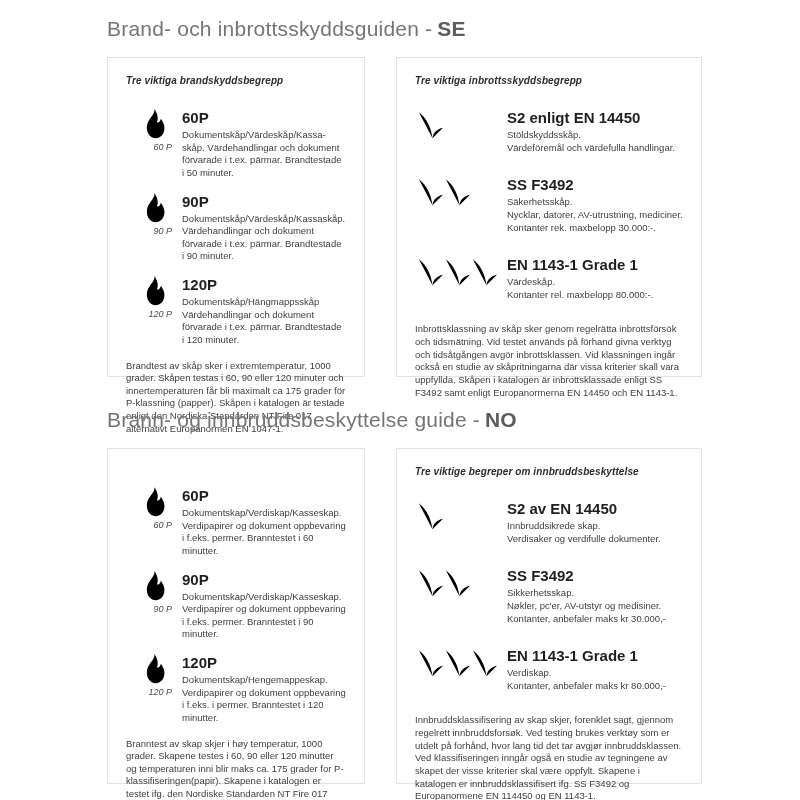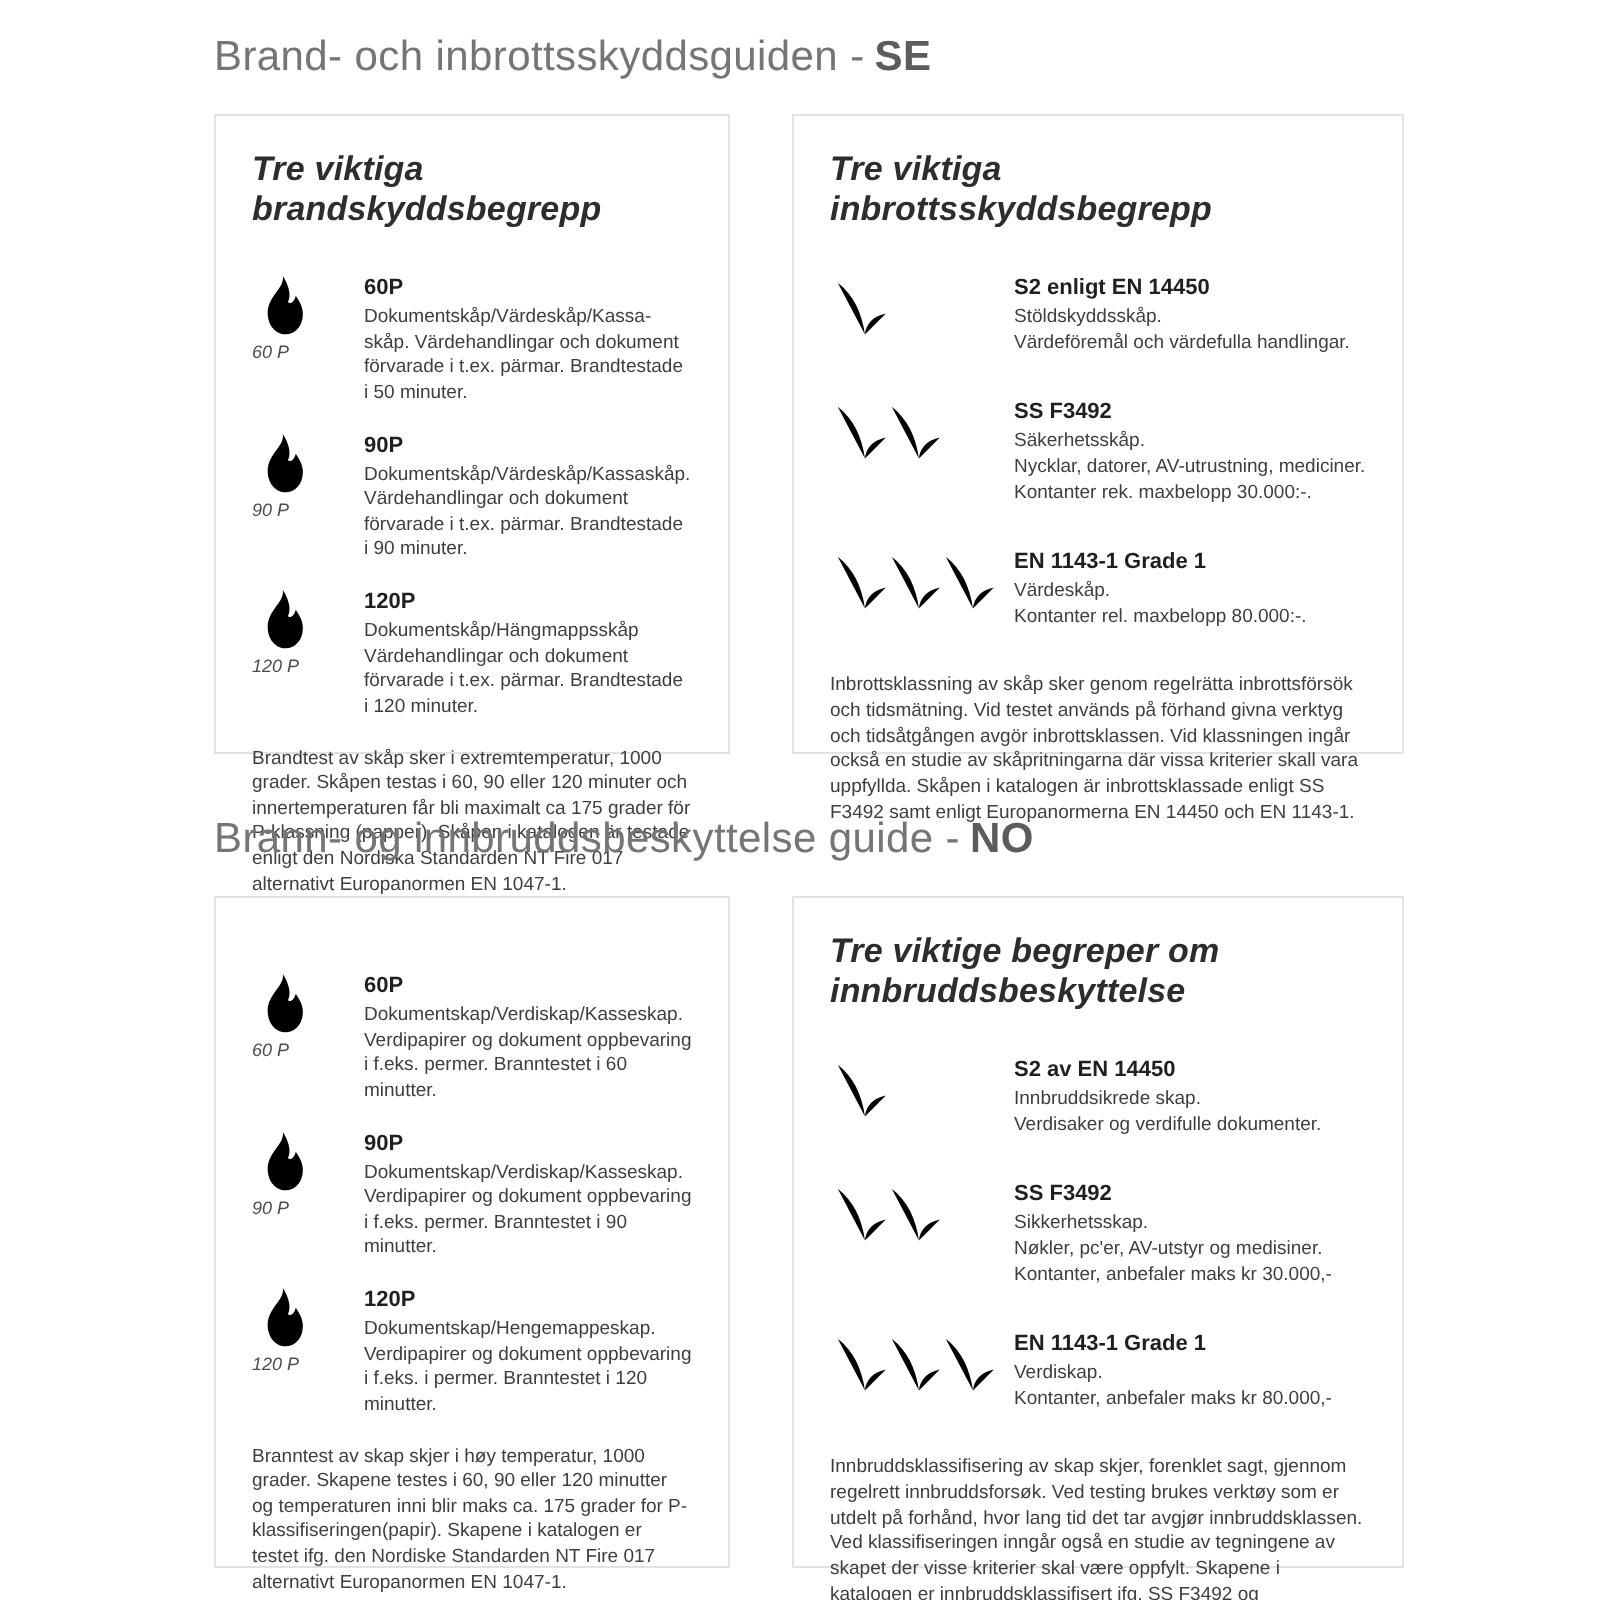--- a/index.html
+++ b/index.html
@@ -27,7 +27,7 @@
   .section-se .box { height:320px; }
   .section-no .box { height:336px; }
   .box-header {
-    font-size:17px; font-style:italic; font-weight:bold;
+    font-size:10px; font-style:italic; font-weight:bold;
     color:#2d2d2d; margin:2px 0 0 0; letter-spacing:0.1px;
   }
   .items { margin-top:23px; }

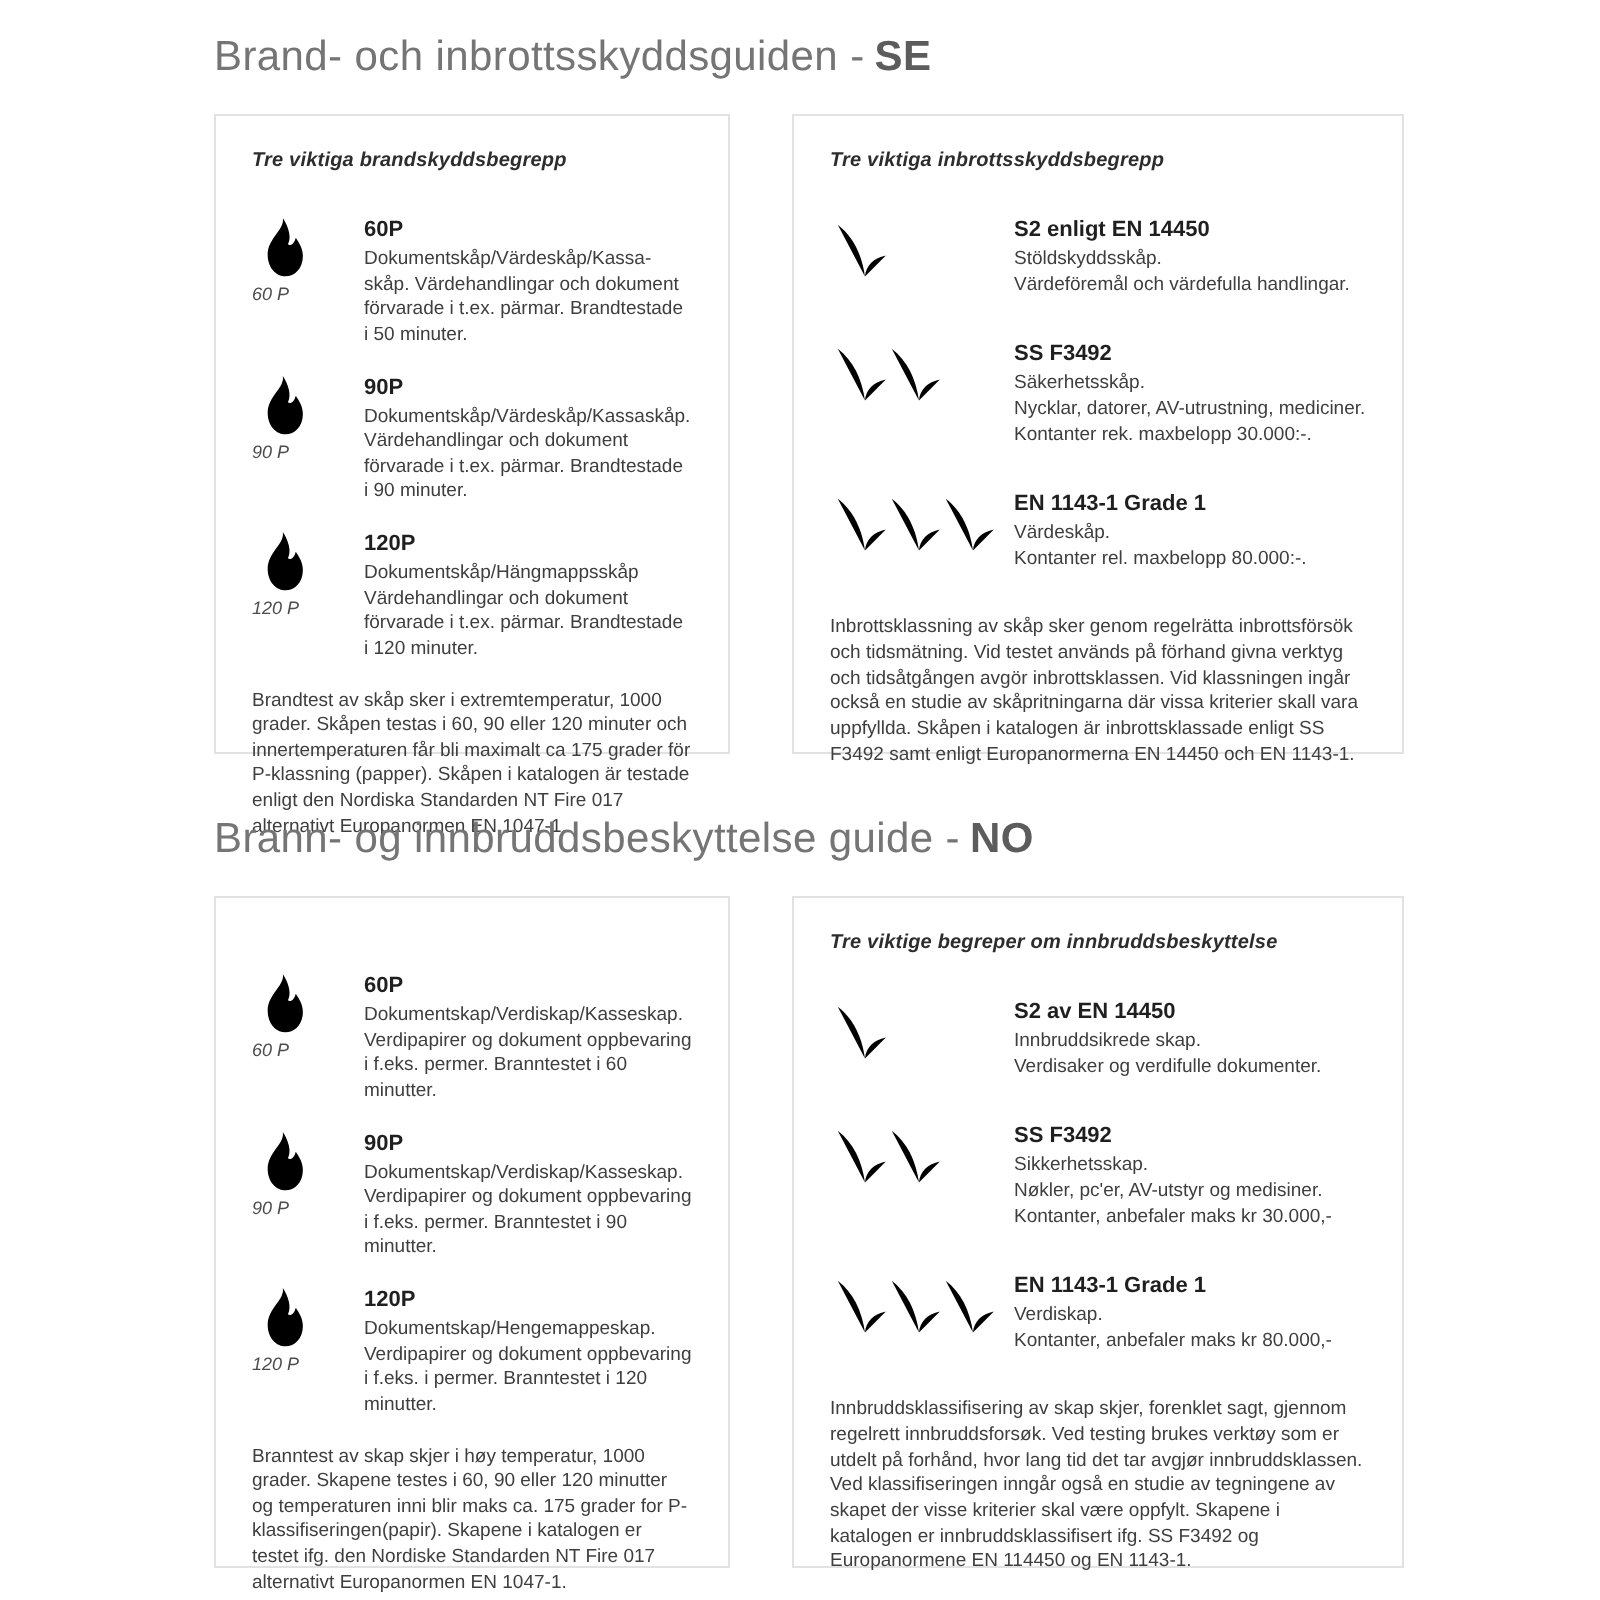--- a/index.html
+++ b/index.html
@@ -39,7 +39,7 @@
   .flame { width:33px; height:31px; display:block; }
   .icon-label { font-size:9px; font-style:italic; color:#4c4c4c; margin-top:2px; }
   .item-body { flex:1; min-width:0; }
-  .item-title { font-size:11px; font-weight:bold; color:#1f1f1f; margin-bottom:3px; }
+  .item-title { font-size:15px; font-weight:bold; color:#1f1f1f; margin-bottom:3px; }
   .item-text, .item-line, .box-footer { font-size:9.5px; line-height:1.33; color:#3e3e3e; }
   .burg-item { display:flex; margin-bottom:22px; }
   .burg-icon-col { flex:none; width:92px; display:flex; align-items:flex-start; padding-top:1px; }

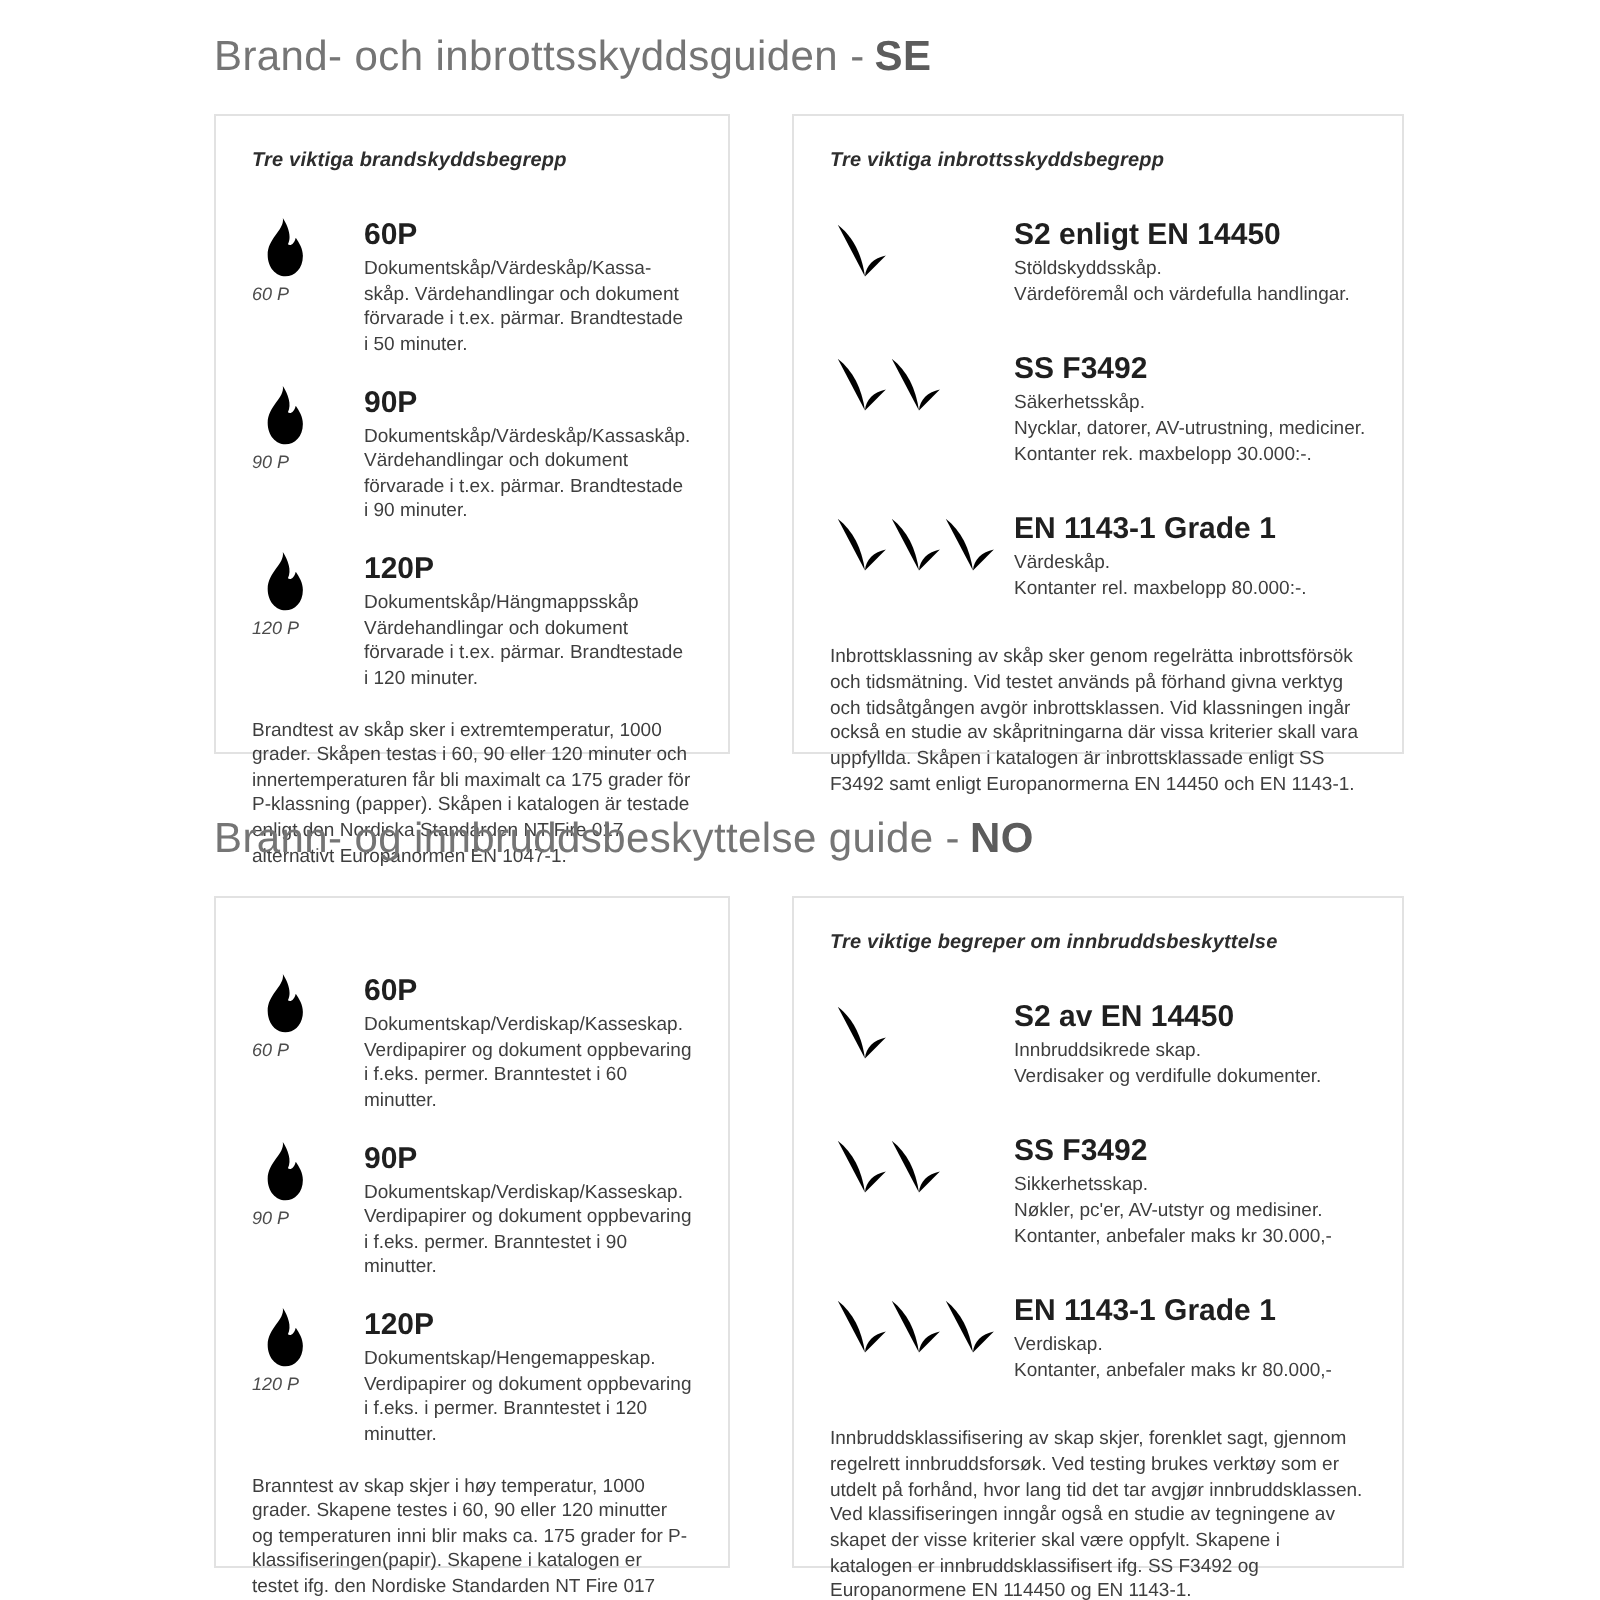--- a/index.html
+++ b/index.html
@@ -34,7 +34,7 @@
   .fire-item { display:flex; margin-bottom:13px; }
   .fire-icon-col {
     flex:none; width:46px; margin-right:10px;
-    display:flex; flex-direction:column; align-items:flex-start;
+    display:flex; flex-direction:column; align-items:flex-end;
   }
   .flame { width:33px; height:31px; display:block; }
   .icon-label { font-size:9px; font-style:italic; color:#4c4c4c; margin-top:2px; }

